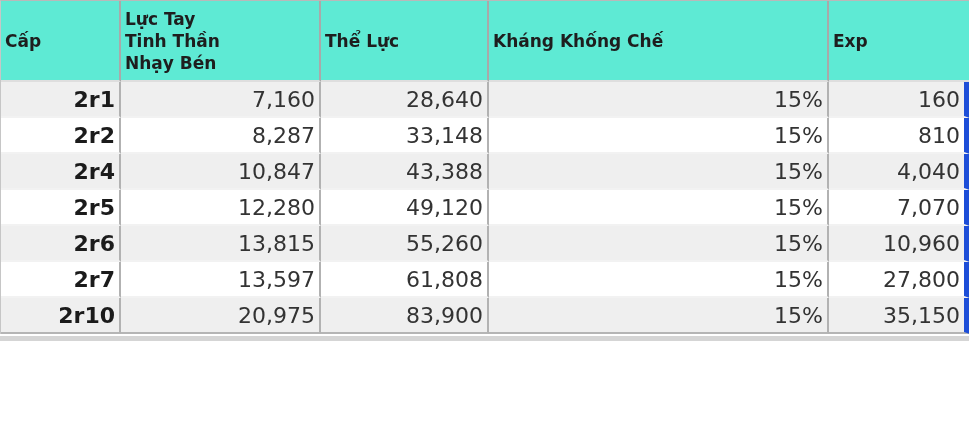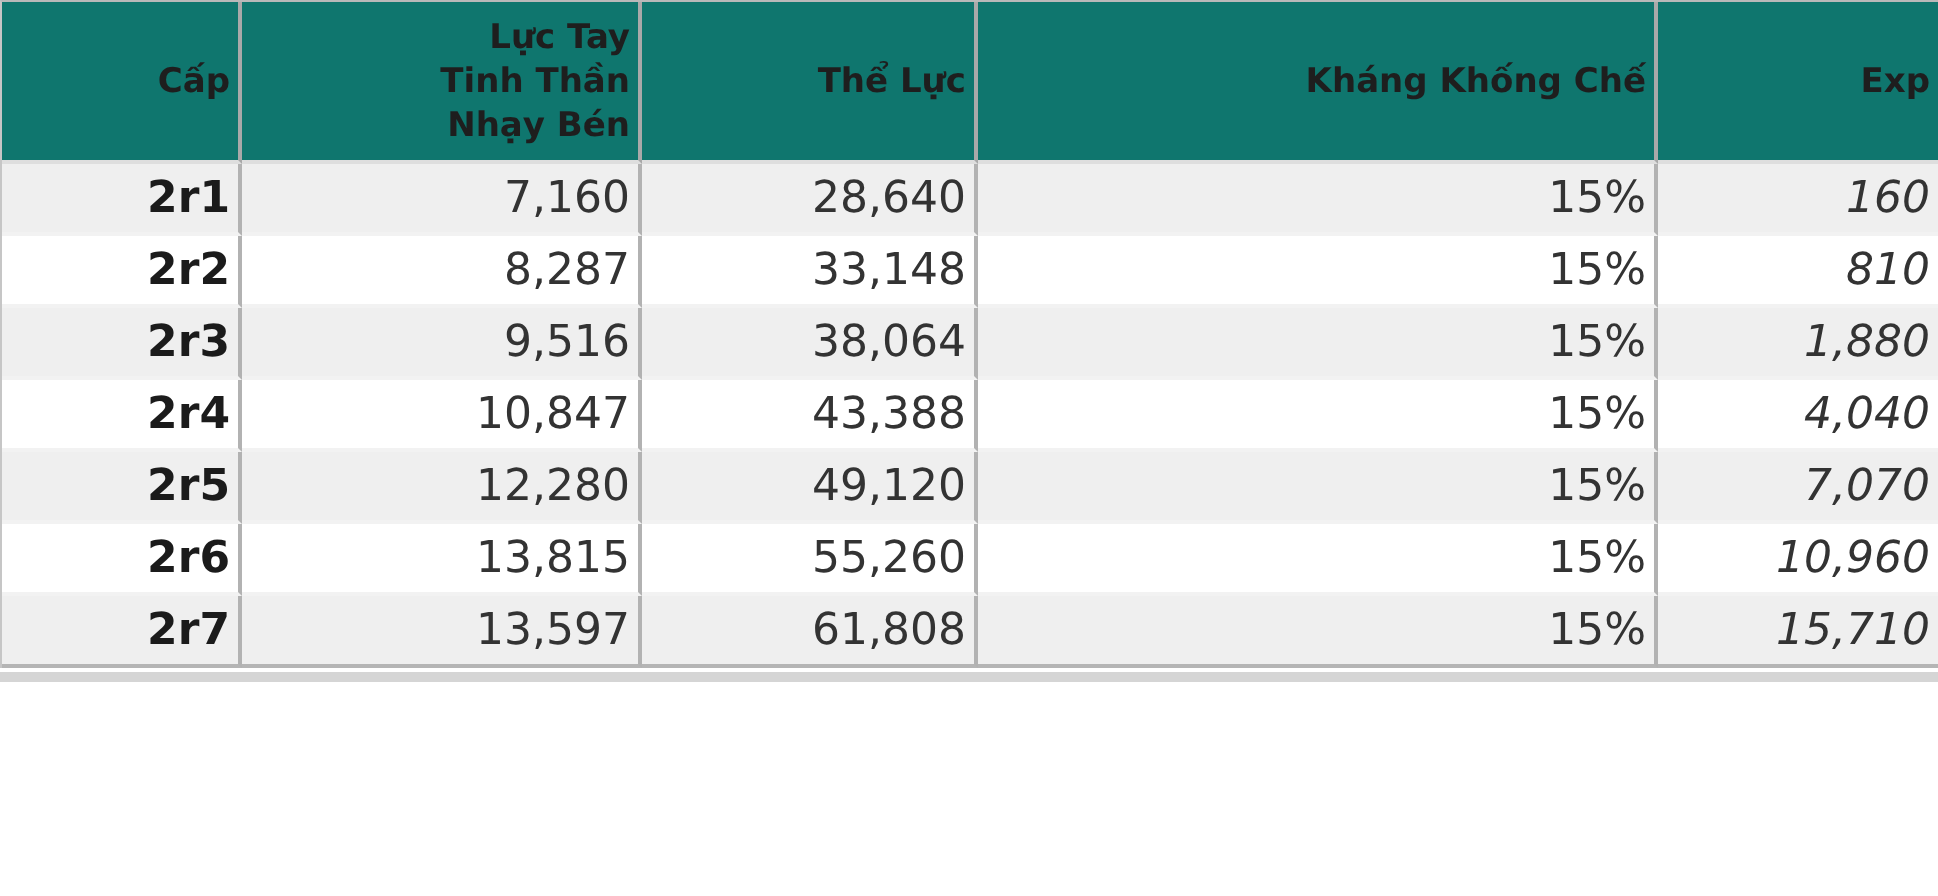--- a/index.html
+++ b/index.html
@@ -23,12 +23,12 @@
     border-left: 1px solid #c6c6c6;
   }
   .stat-table th {
-    background: #0f766e;
+    background: #5eead4;
     color: #1e1e1e;
     font-weight: bold;
     font-size: 17px;
     line-height: 22px;
-    text-align: right;
+    text-align: left;
     vertical-align: middle;
     height: 79px;
     padding: 0 4px;

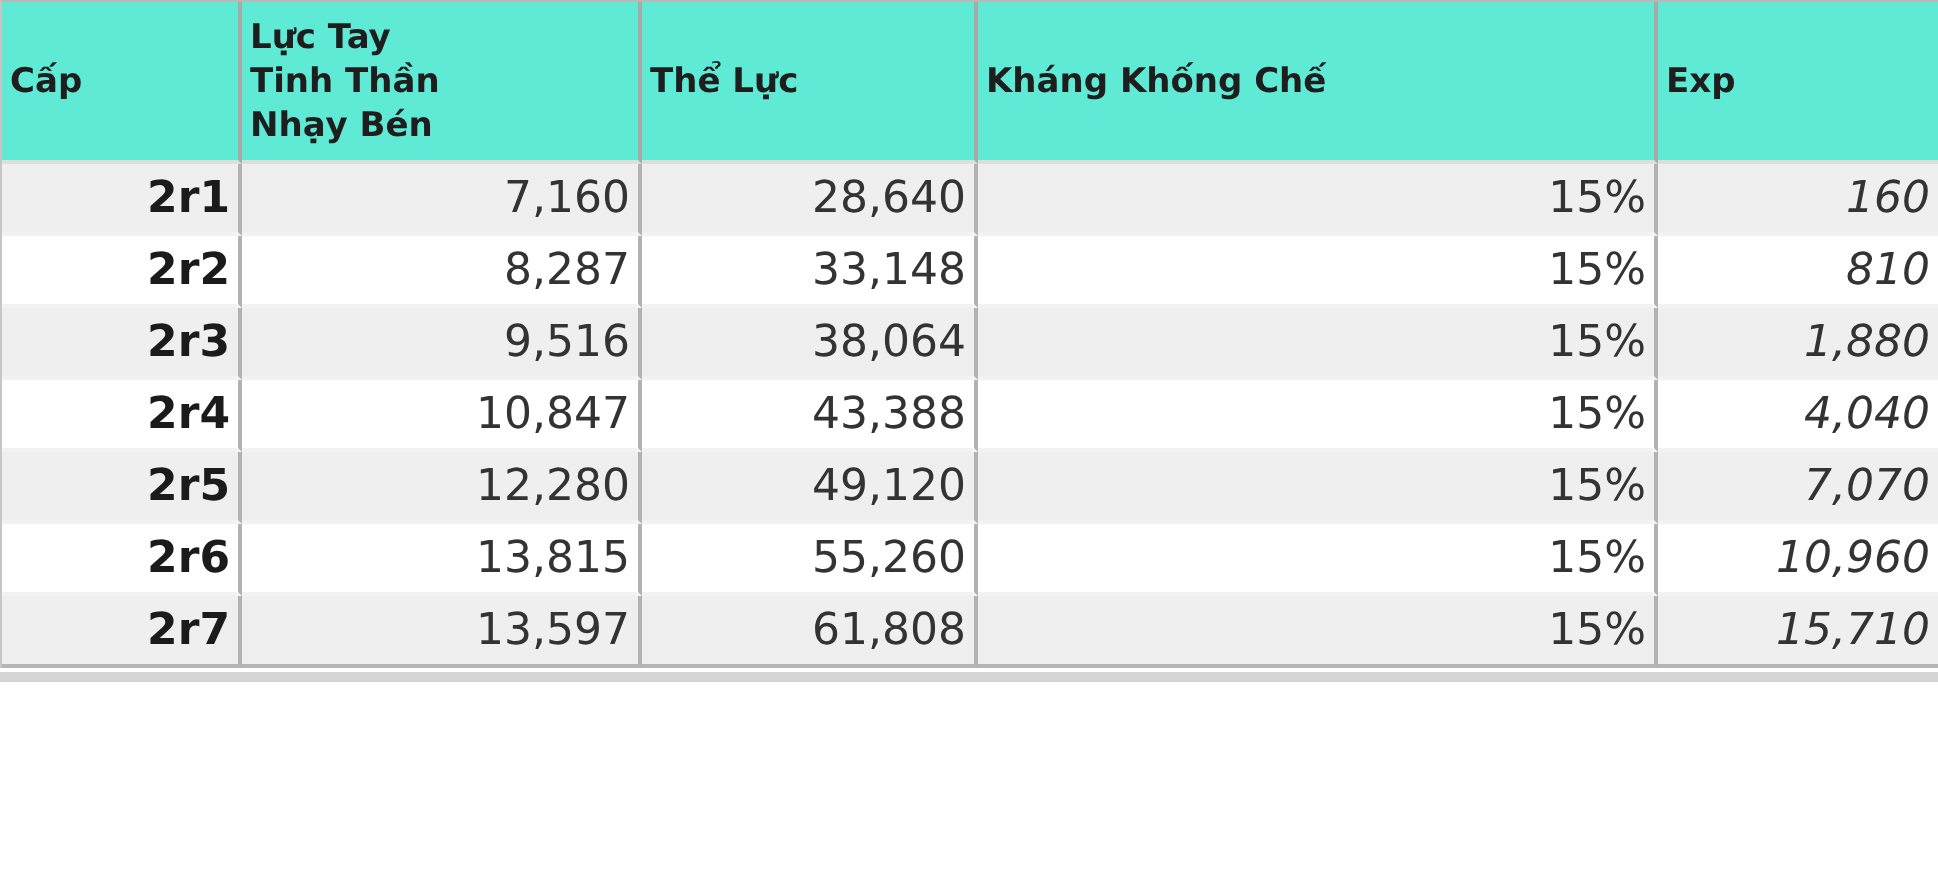--- a/index.html
+++ b/index.html
@@ -47,7 +47,7 @@
     border-right: 2px solid #b2b2b2;
     border-bottom: 2px solid #f2f2f2;
   }
-  .stat-table td:last-child { border-right: 1px solid #1d4ed8; font-style: italic; }
+  .stat-table td:last-child { border-right: 6px solid #1d4ed8; }
   .stat-table tbody tr:nth-child(odd) td { background: #efefef; }
   .stat-table tbody tr:nth-child(even) td { background: #ffffff; }
   .stat-table tbody tr:last-child td { border-bottom: 2px solid #b5b5b5; }

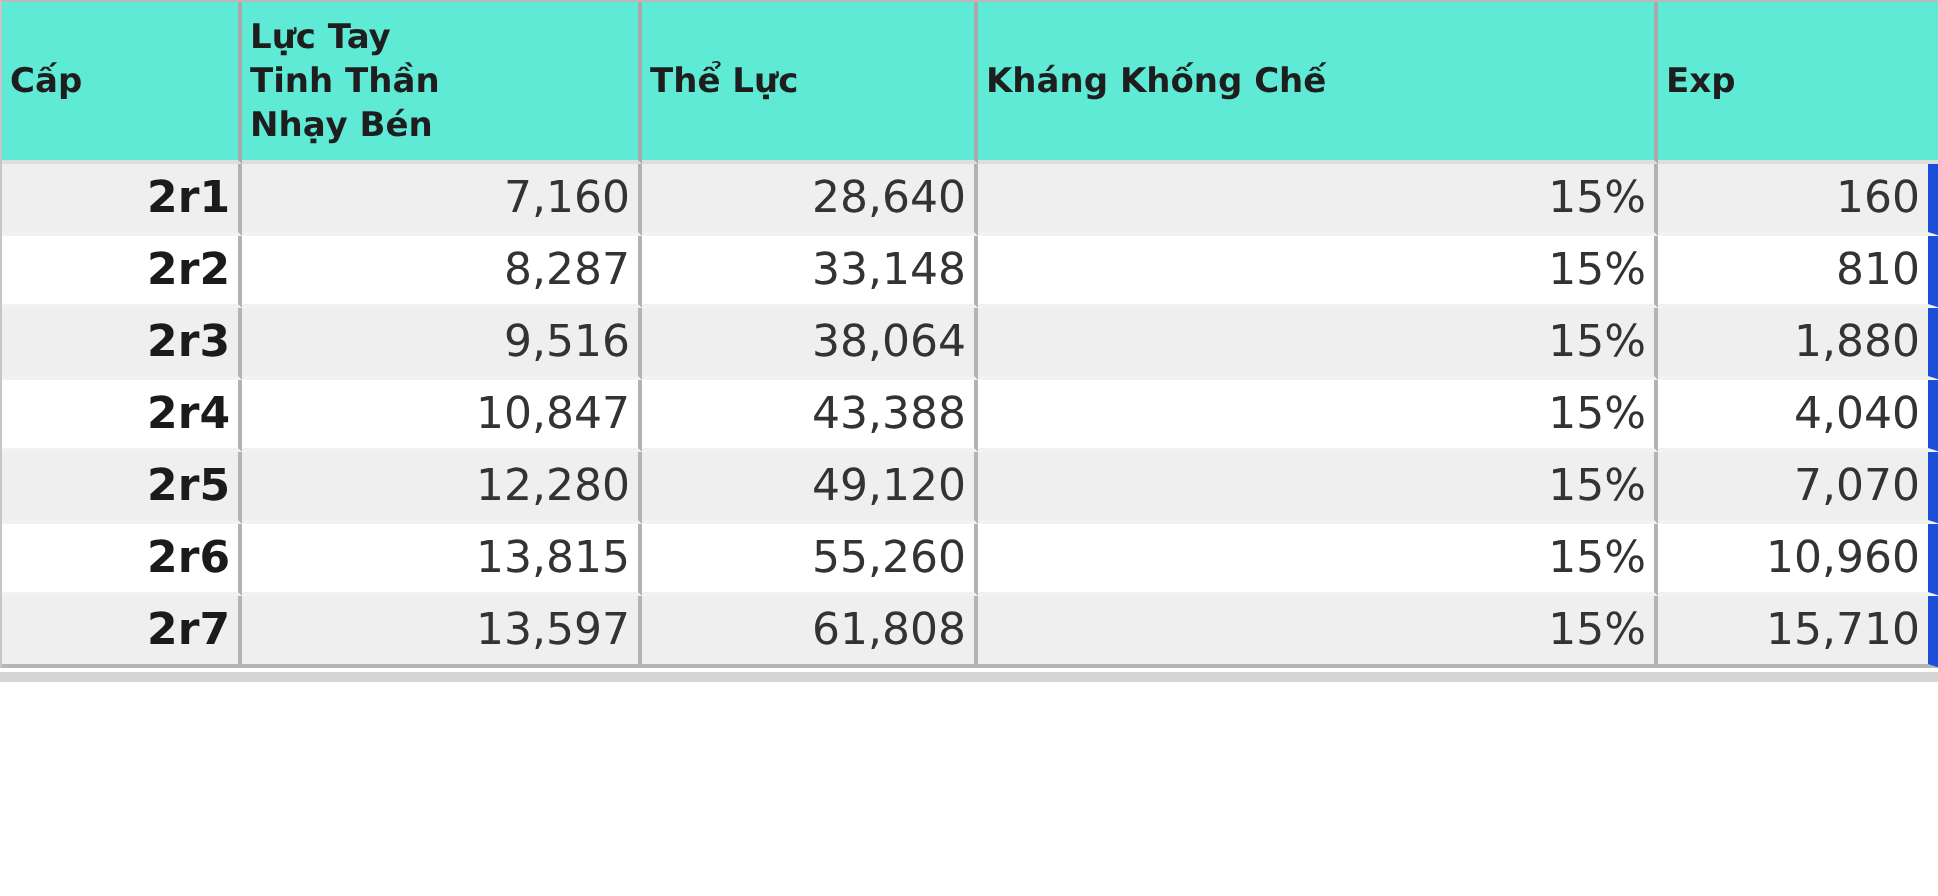--- a/index.html
+++ b/index.html
@@ -101,13 +101,6 @@
         <td>810</td>
       </tr>
       <tr>
-        <td class="level-cell">2r3</td>
-        <td>9,516</td>
-        <td>38,064</td>
-        <td>15%</td>
-        <td>1,880</td>
-      </tr>
-      <tr>
         <td class="level-cell">2r4</td>
         <td>10,847</td>
         <td>43,388</td>

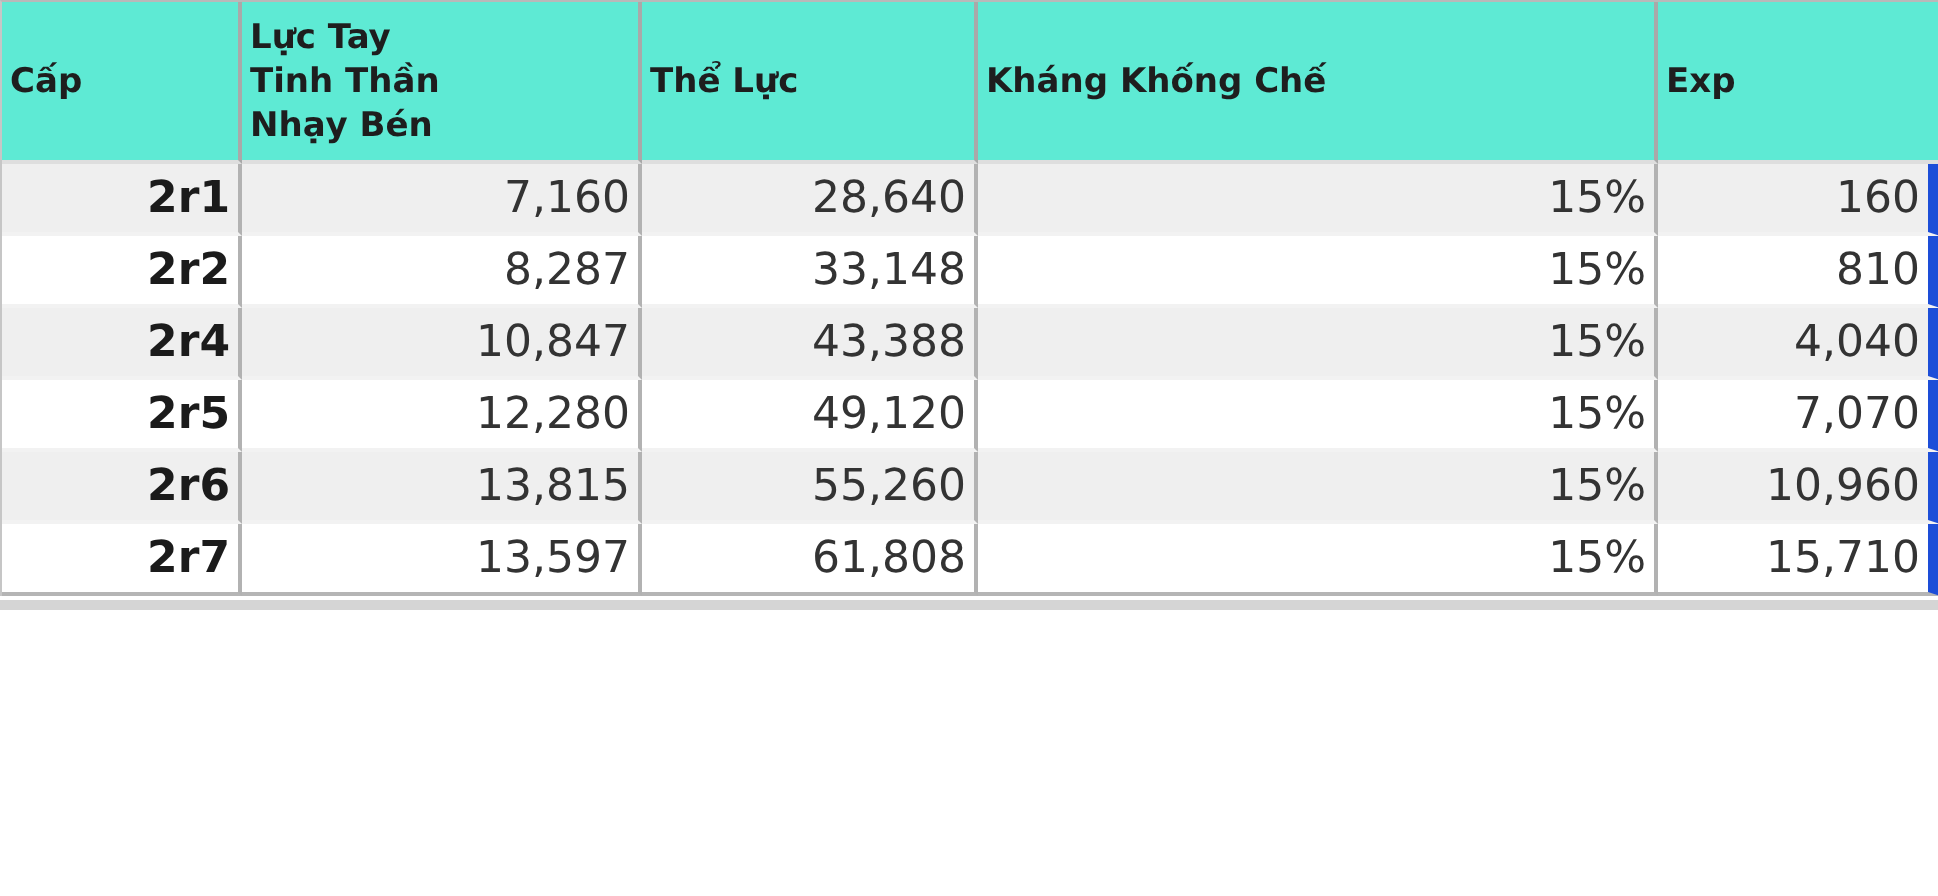--- a/index.html
+++ b/index.html
@@ -126,7 +126,7 @@
         <td>13,597</td>
         <td>61,808</td>
         <td>15%</td>
-        <td>15,710</td>
+        <td>27,800</td>
       </tr>
     </tbody>
   </table>

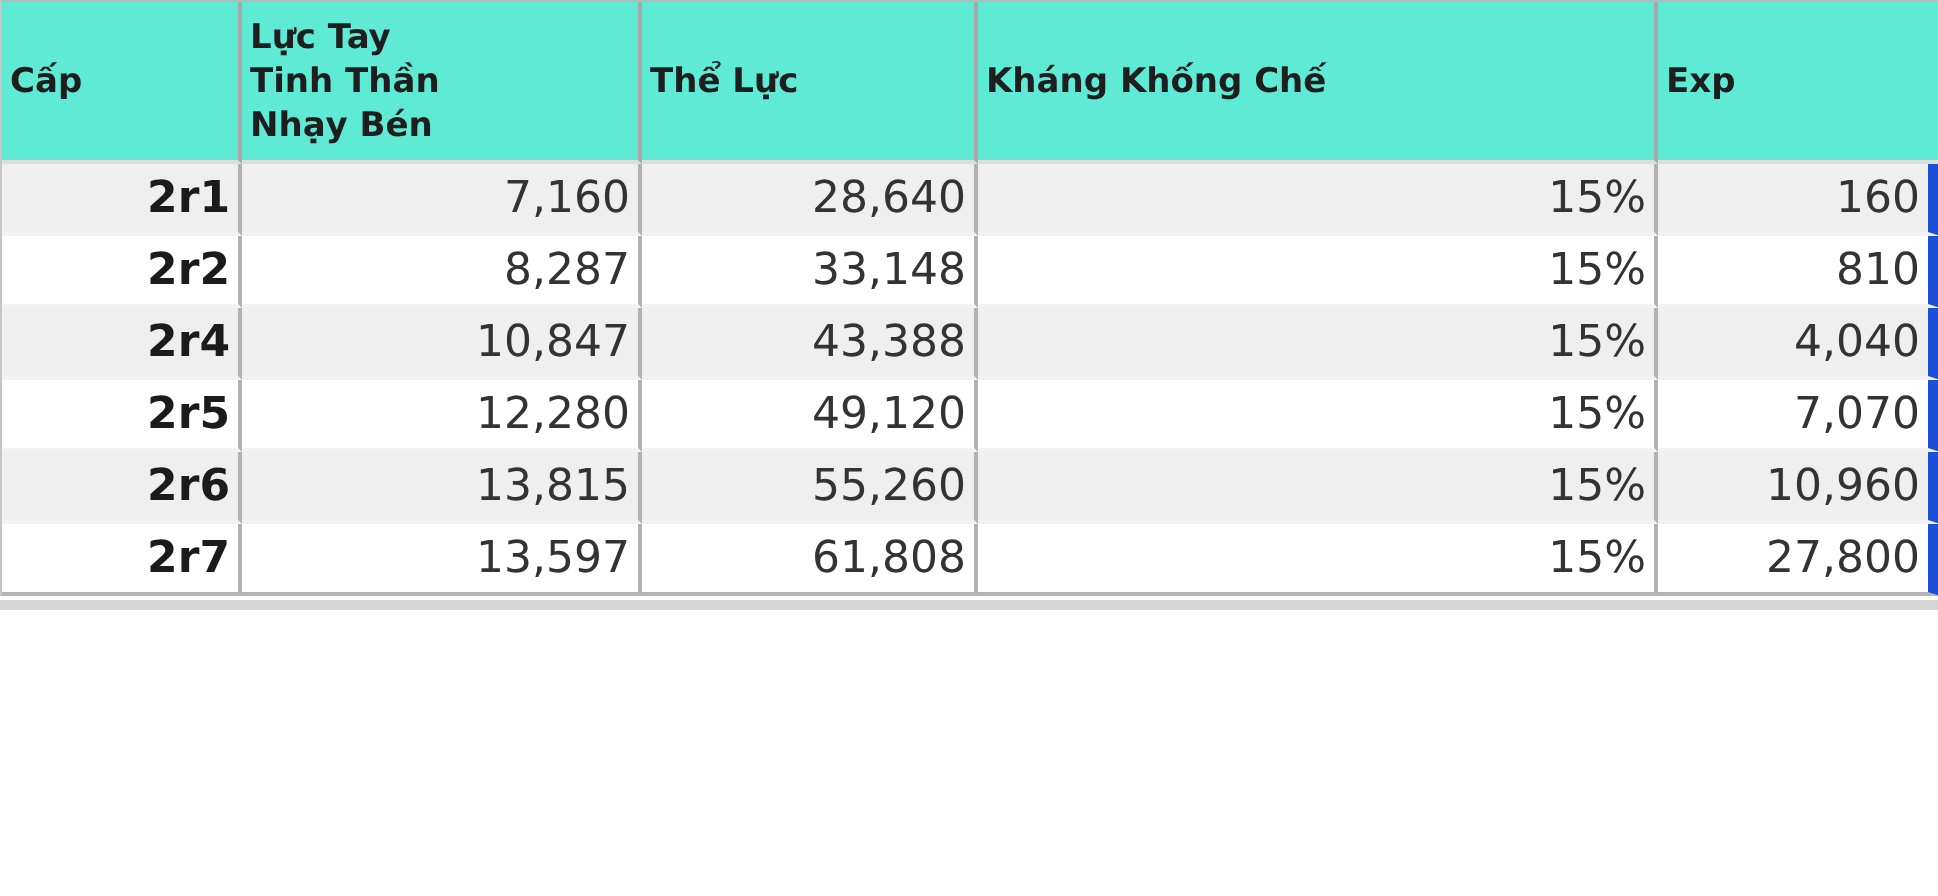--- a/index.html
+++ b/index.html
@@ -128,6 +128,13 @@
         <td>15%</td>
         <td>27,800</td>
       </tr>
+      <tr>
+        <td class="level-cell">2r10</td>
+        <td>20,975</td>
+        <td>83,900</td>
+        <td>15%</td>
+        <td>35,150</td>
+      </tr>
     </tbody>
   </table>
   <div class="bottom-strip"></div>

